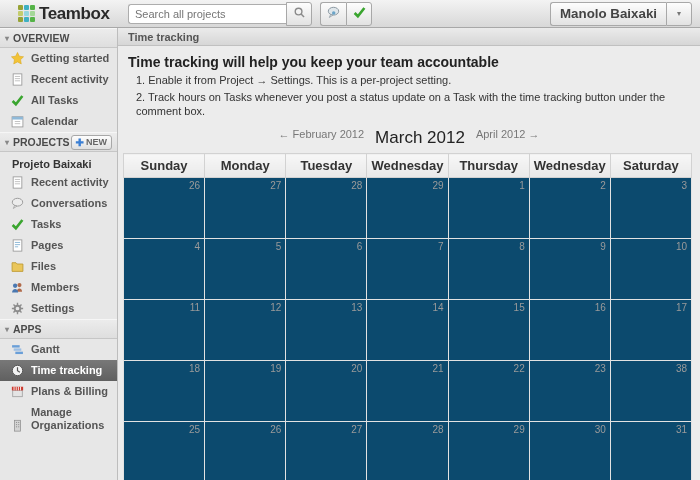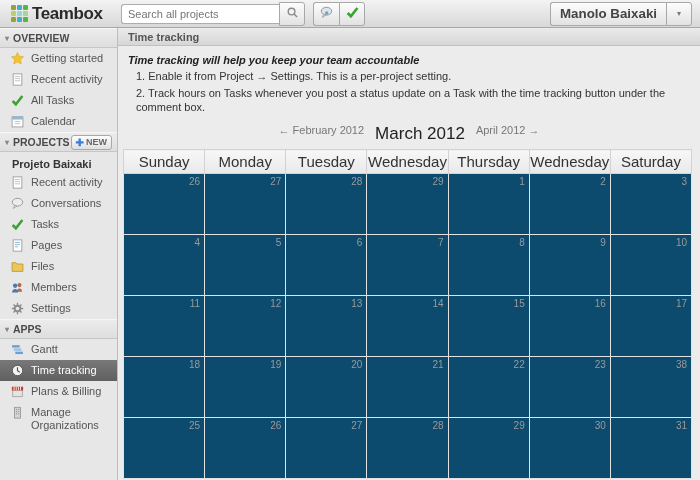--- a/index.html
+++ b/index.html
@@ -18,7 +18,7 @@
     align-items: center;
     background: linear-gradient(#f3f3f3, #d8d8d8);
     border-bottom: 1px solid #a8a8a8;
-    padding: 0 8px 0 11px;
+    padding: 0 8px 0 18px;
   }
   .logo { display: flex; align-items: center; gap: 4px; width: 110px; }
   .logo-blocks { display: flex; gap: 1px; }

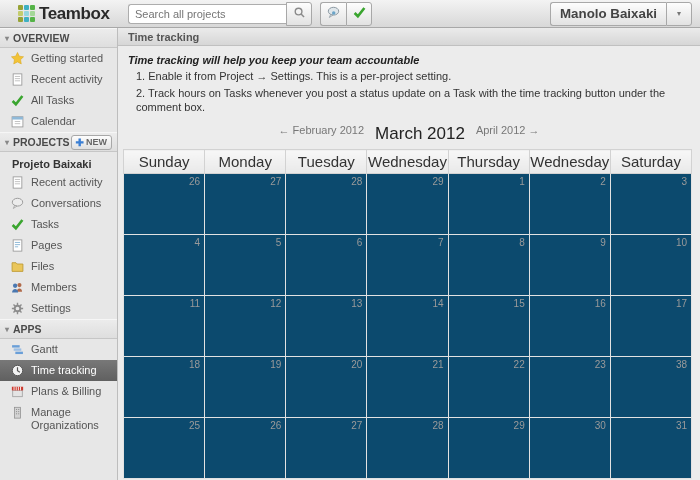--- a/index.html
+++ b/index.html
@@ -80,9 +80,10 @@
   }
   .new-plus { color: #3b7fd4; font-weight: bold; font-size: 10px; }
   .side-item {
-    display: flex; align-items: flex-start; gap: 7px;
+    display: flex; align-items: flex-end; gap: 7px;
     padding: 4px 4px 4px 11px; color: #555; cursor: pointer;
     line-height: 13px;
+    font-weight: bold;
   }
   .side-item .icn { width: 13px; height: 13px; flex-shrink: 0; display: inline-flex; }
   .side-item.selected {

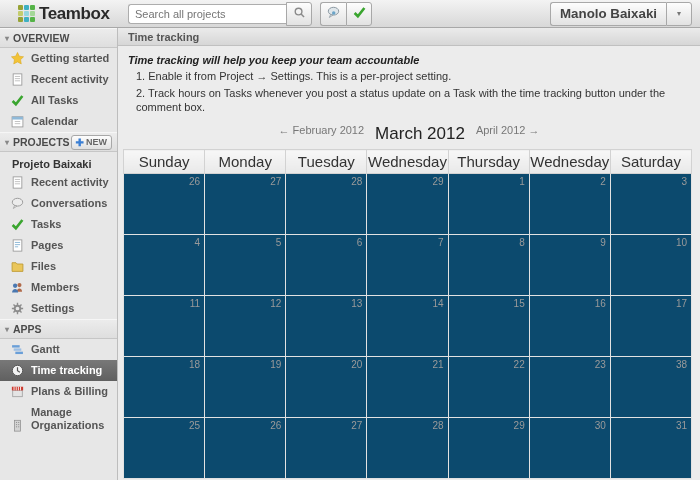--- a/index.html
+++ b/index.html
@@ -102,7 +102,7 @@
     font-weight: bold; color: #555; padding: 0 10px;
   }
   .intro { padding: 8px 12px 2px 10px; }
-  .intro-heading { font-size: 11px; font-weight: bold; color: #222; margin-bottom: 2px; font-style: italic; }
+  .intro-heading { font-size: 14px; font-weight: bold; color: #222; margin-bottom: 2px; }
   .step { margin: 3px 8px; color: #333; line-height: 14px; }
 
   .monthnav {

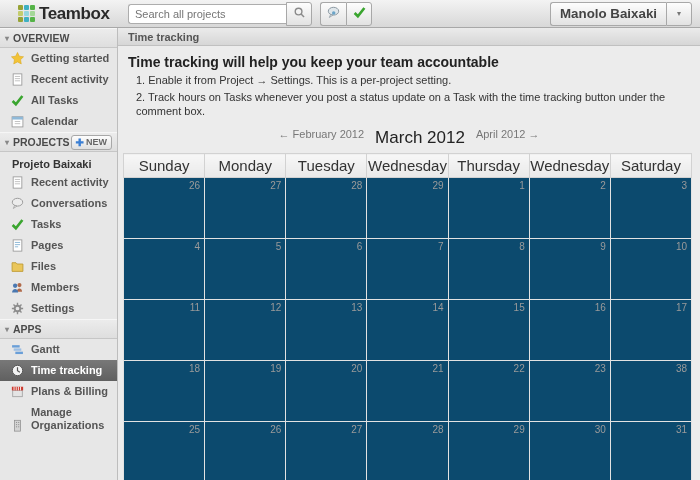--- a/index.html
+++ b/index.html
@@ -121,7 +121,7 @@
     height: 24px;
     background: linear-gradient(#f7f7f7, #e9e9e9);
     border: 1px solid #d2d2d2;
-    font-weight: normal; font-size: 15px; color: #333;
+    font-weight: bold; font-size: 13px; color: #333;
   }
   td.daycell {
     height: 61px; width: 14.28%;

